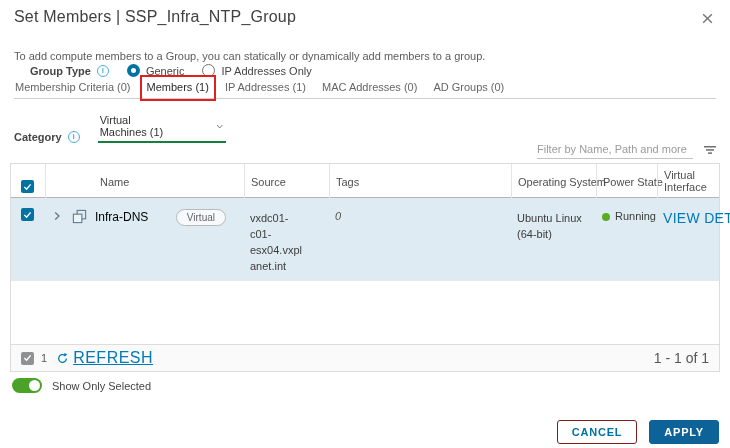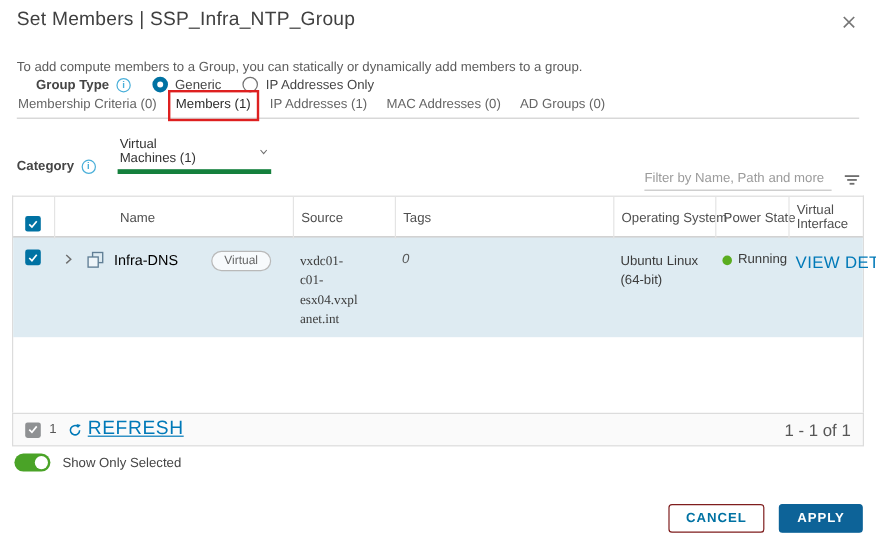--- a/index.html
+++ b/index.html
@@ -33,7 +33,7 @@
 
   
   .category { position:absolute; top:112px; left:14px; display:flex; align-items:flex-end; font-size:11px; }
-  .select { margin-left:18px; width:128px; border-bottom:4px solid #15803d; display:flex; align-items:center;
+  .select { margin-left:18px; width:128px; border-bottom:2px solid #15803d; display:flex; align-items:center;
             justify-content:flex-end; padding:2px 2px 3px 2px; color:#333; cursor:pointer;gap:36px; }
 
   

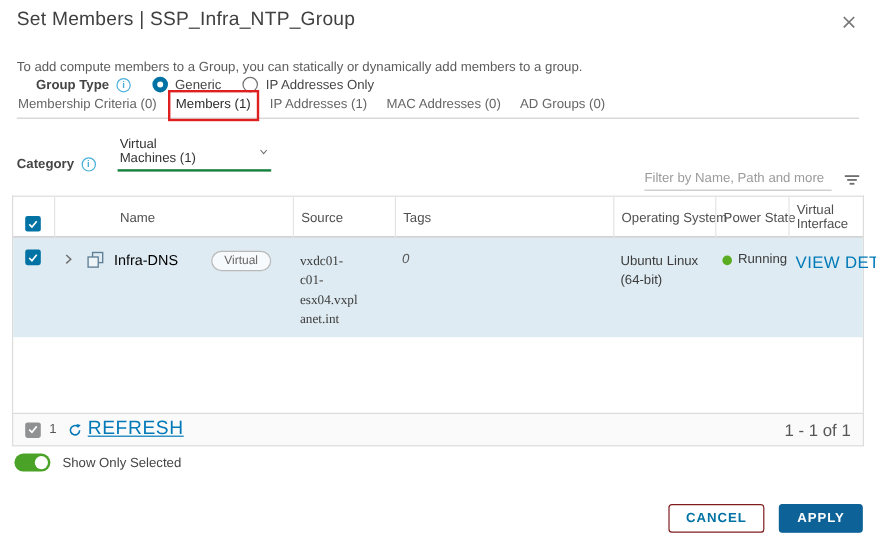--- a/index.html
+++ b/index.html
@@ -76,7 +76,7 @@
   .power-dot { width:8px; height:8px; border-radius:50%; background:#5aad20; margin:3px 5px 0 0; flex:none; }
   .link { color:#0079b8; font-size:14px; letter-spacing:.3px; cursor:pointer; white-space:nowrap; }
 
-  .cell.src { padding-left:6px;font-family:Liberation Serif, serif; }
+  .cell.src { padding-left:6px; }
   .cell.osc { padding-left:6px; }
   .cell.pwc { padding-left:6px; }
   .cell.vic { padding-left:6px; }

